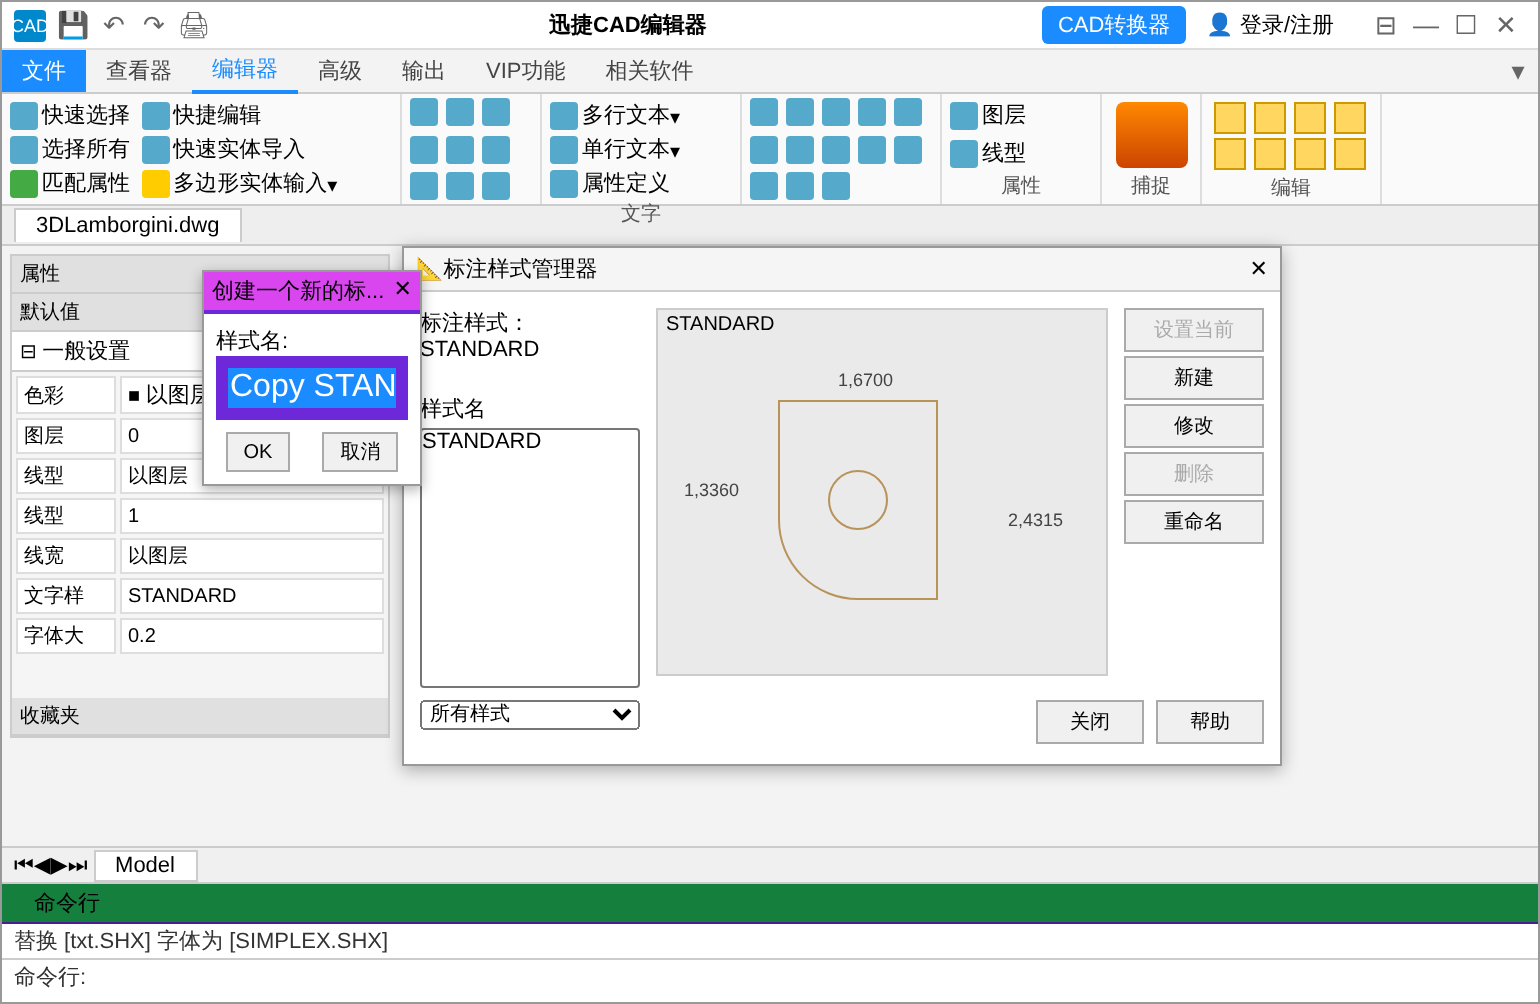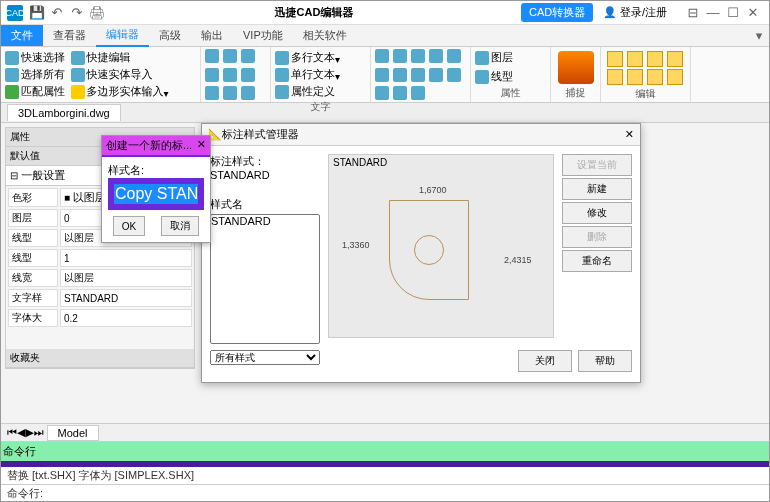--- a/index.html
+++ b/index.html
@@ -48,7 +48,7 @@
 .popup button{padding:2px 8px;font-size:10px;background:#f0f0f0;border:1px solid #aaa}
 .bottombar{height:18px;background:#f0f0f0;border-top:1px solid #ccc;display:flex;align-items:center;padding:0 6px;font-size:10px}
 .cmdbar{background:#fff;border-top:1px solid #ccc;font-size:10px}
-.cmdbar .ct{background:#86efac;padding:2px 2px;border-bottom:6px solid #4c1d95}
+.cmdbar .ct{background:#15803d;padding:2px 16px;border-bottom:1px solid #4c1d95}
 .cmdbar .cl{padding:1px 6px;color:#333}
 .shape{position:absolute;border:1px solid #b8935a}
 .dim{position:absolute;font-size:9px;color:#444}

